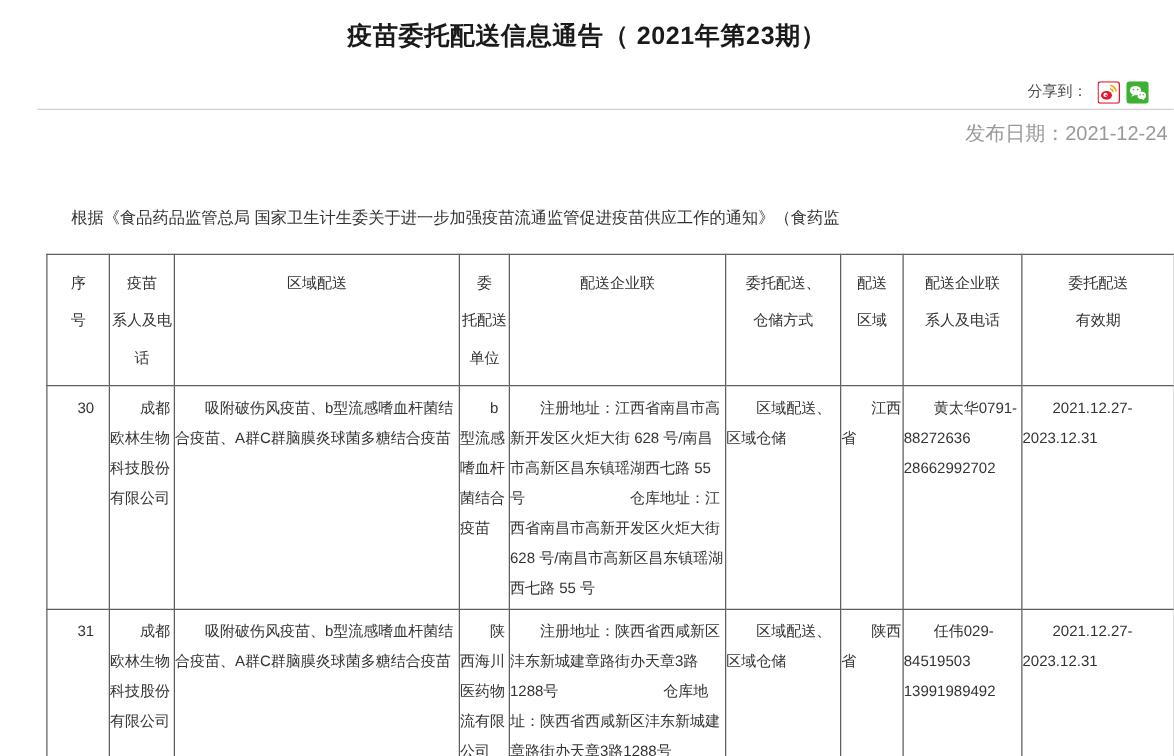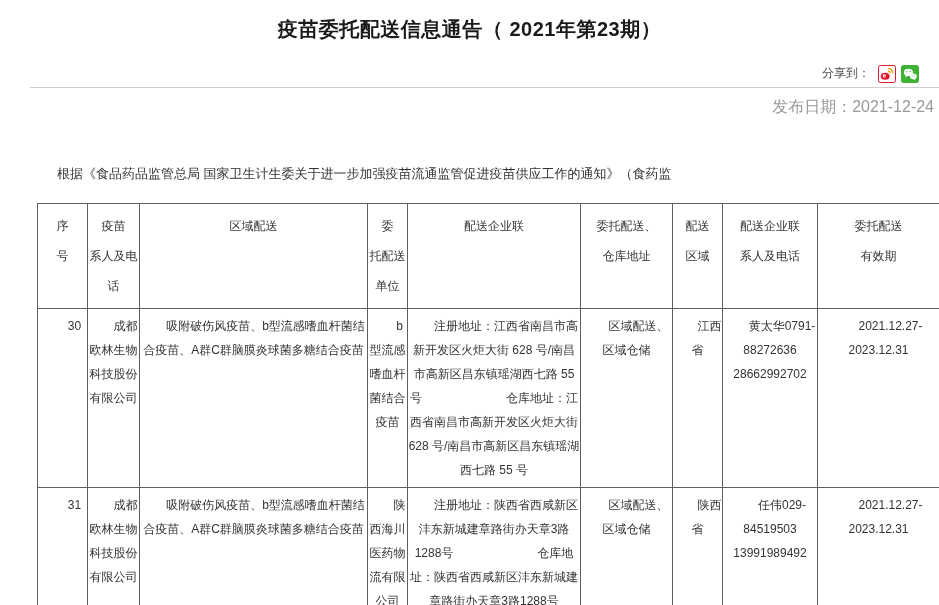--- a/index.html
+++ b/index.html
@@ -149,7 +149,7 @@
 单位</th>
         <th>配送企业联</th>
         <th>委托配送、
-仓库地址</th>
+仓储方式</th>
         <th>配送
 区域</th>
         <th>配送企业联

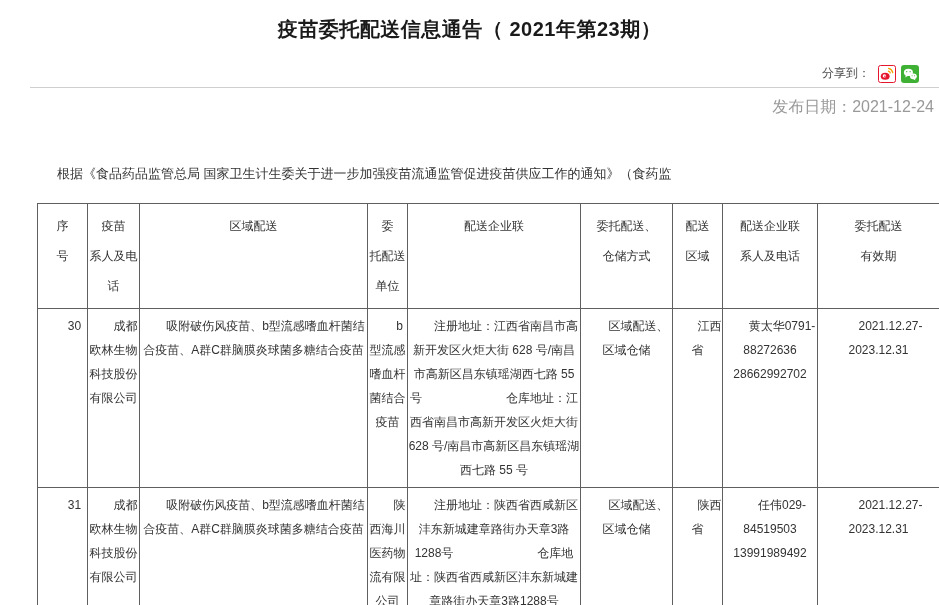--- a/index.html
+++ b/index.html
@@ -79,7 +79,7 @@
   .dist-table td {
     padding: 5px 0;
     line-height: 24px;
-    text-align: center;
+    text-align: left;
     text-indent: 2em;
   }
 </style>

